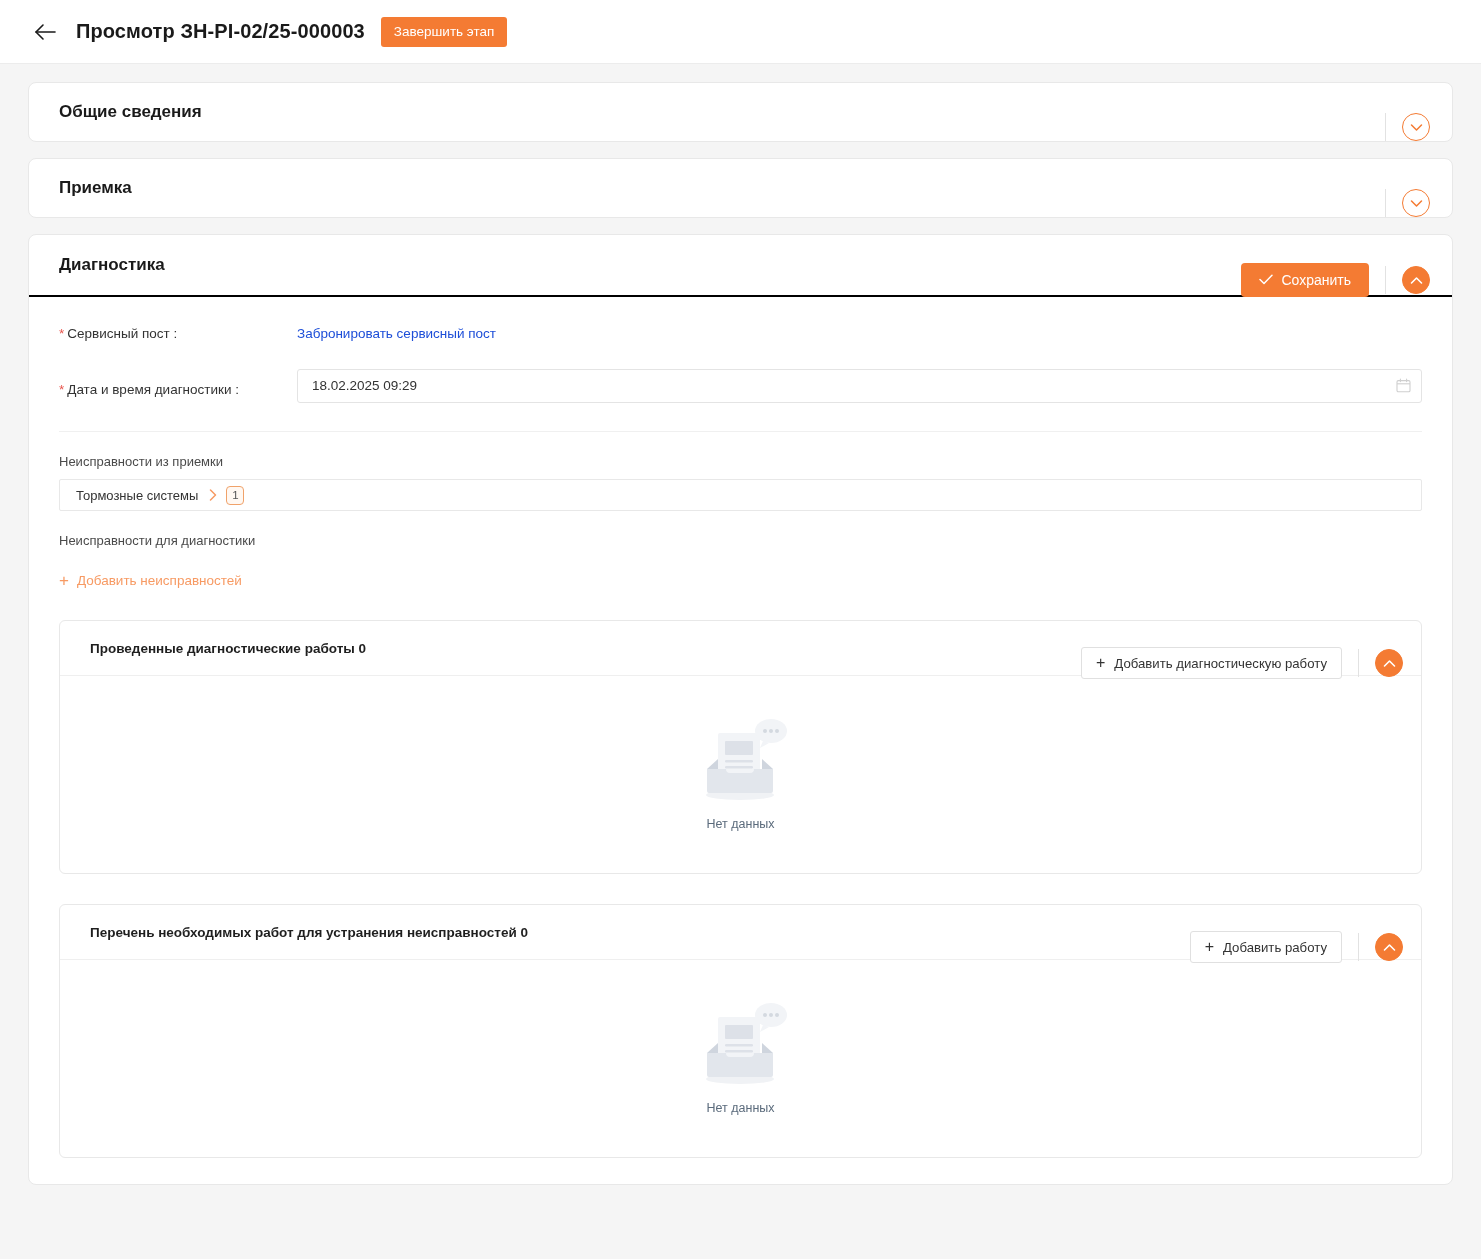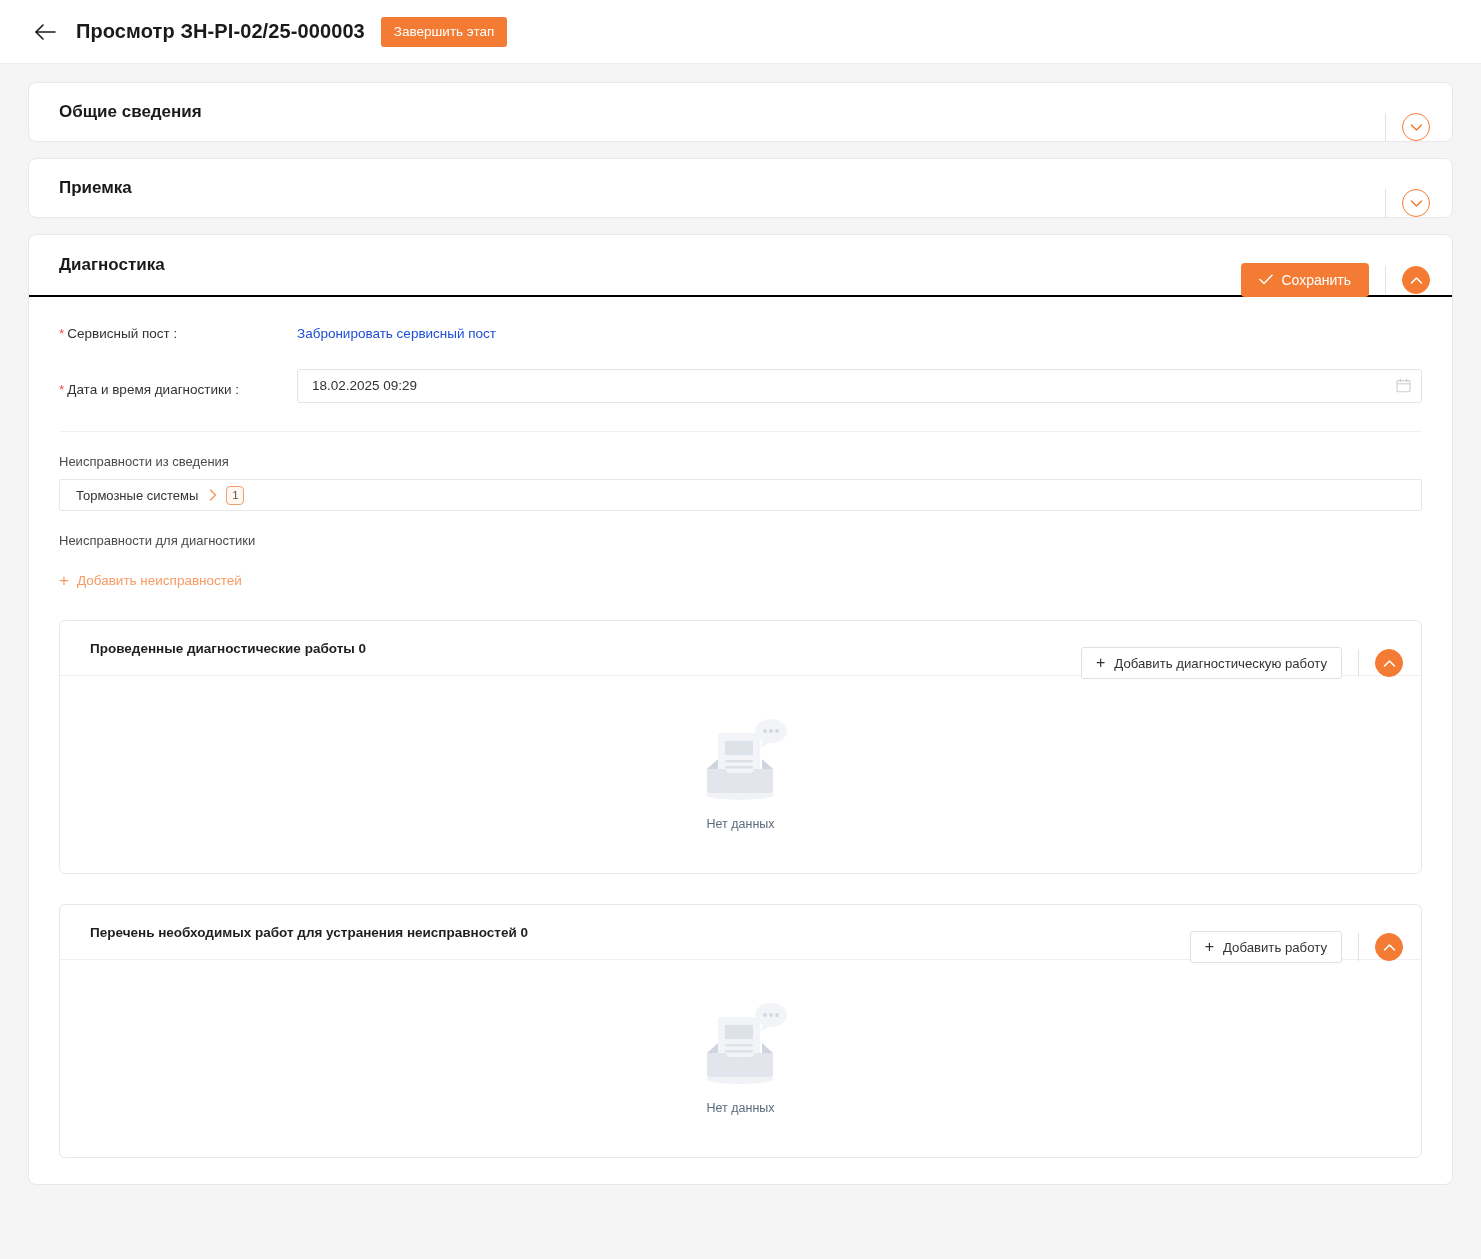--- a/index.html
+++ b/index.html
@@ -353,7 +353,7 @@
       <div class="divider-line"></div>
 
       
-      <div class="sub-label">Неисправности из сведения</div>
+      <div class="sub-label">Неисправности из приемки</div>
 
       <div class="fault-row">
         <span class="fault-name">Тормозные системы</span>

